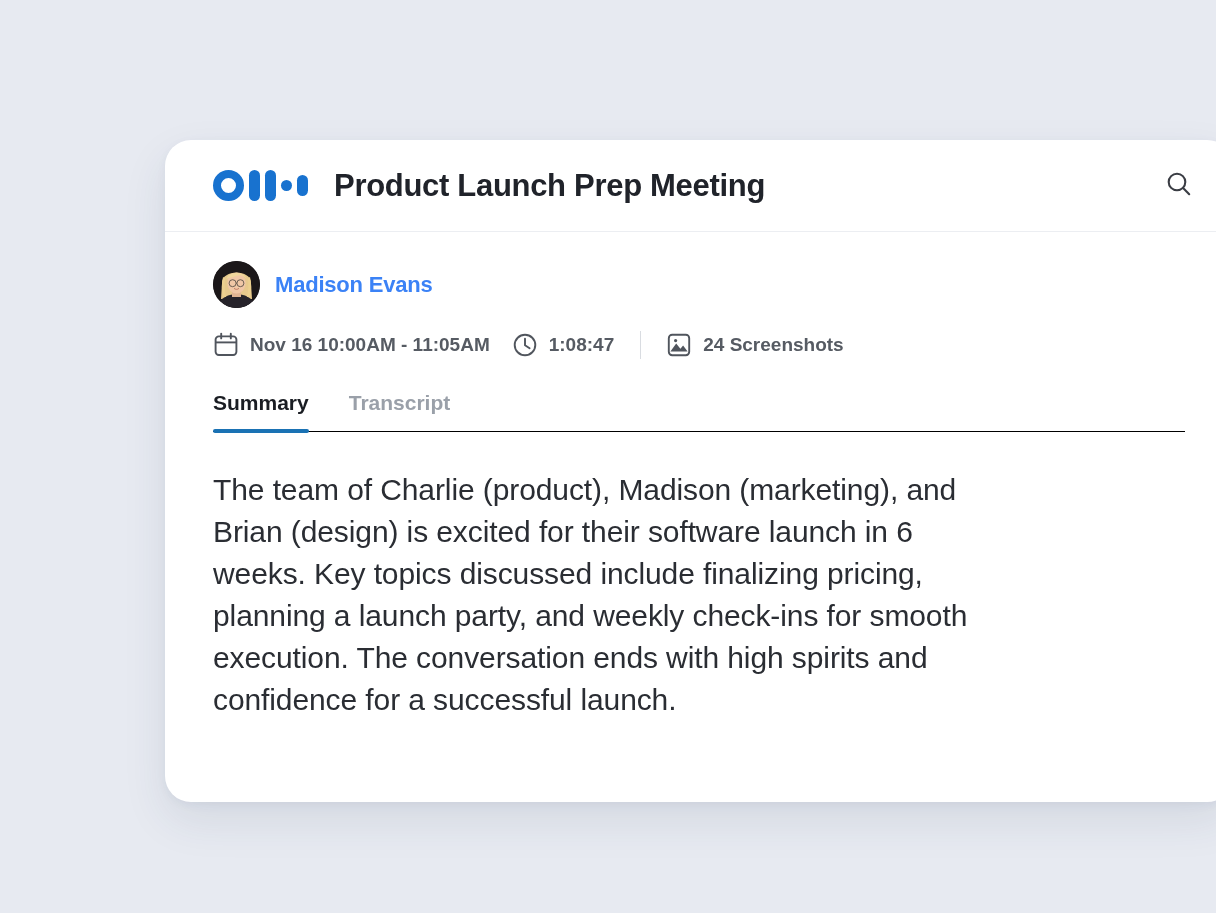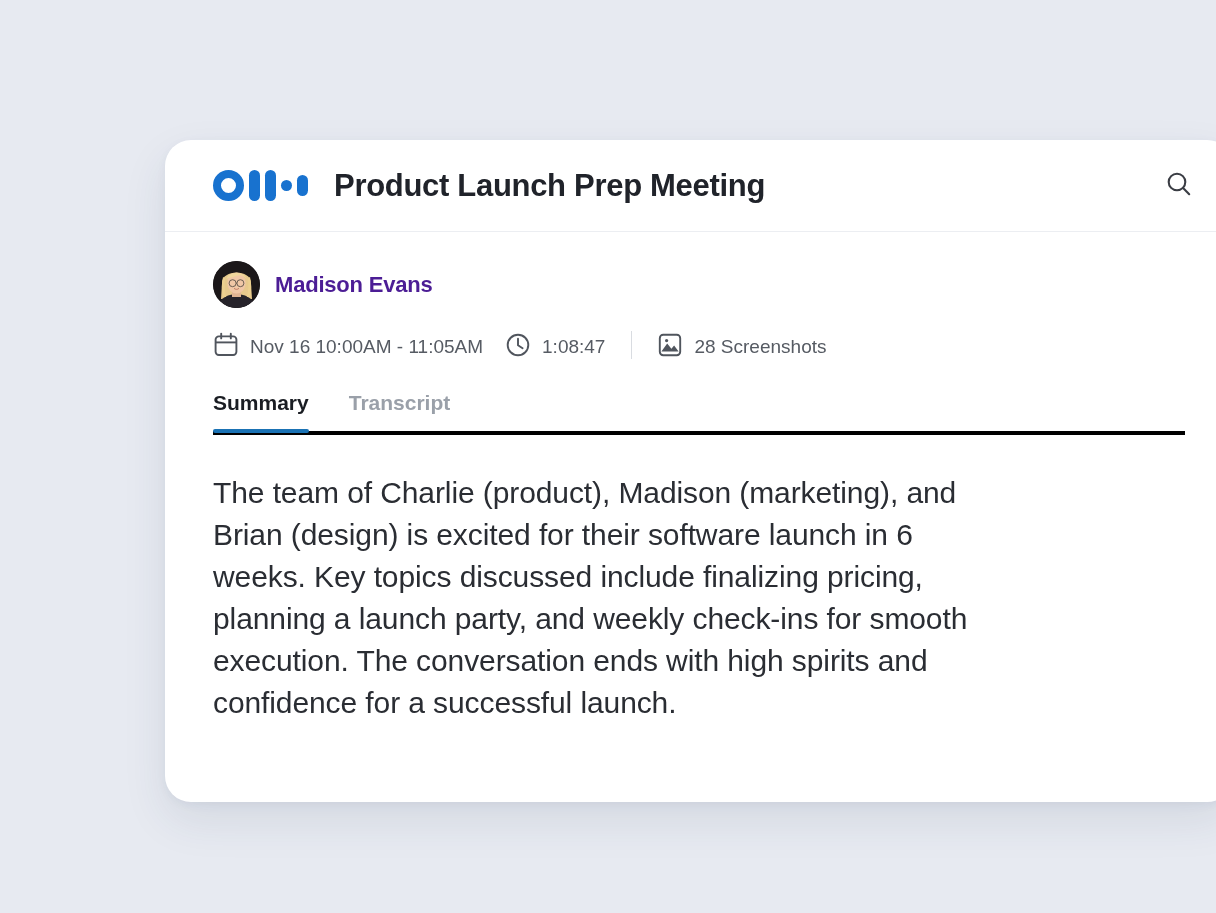--- a/index.html
+++ b/index.html
@@ -106,7 +106,7 @@
   .speaker-name {
     font-size: 22px;
     font-weight: bold;
-    color: #4c1d95;
+    color: #3b82f6;
     letter-spacing: -0.2px;
   }
 

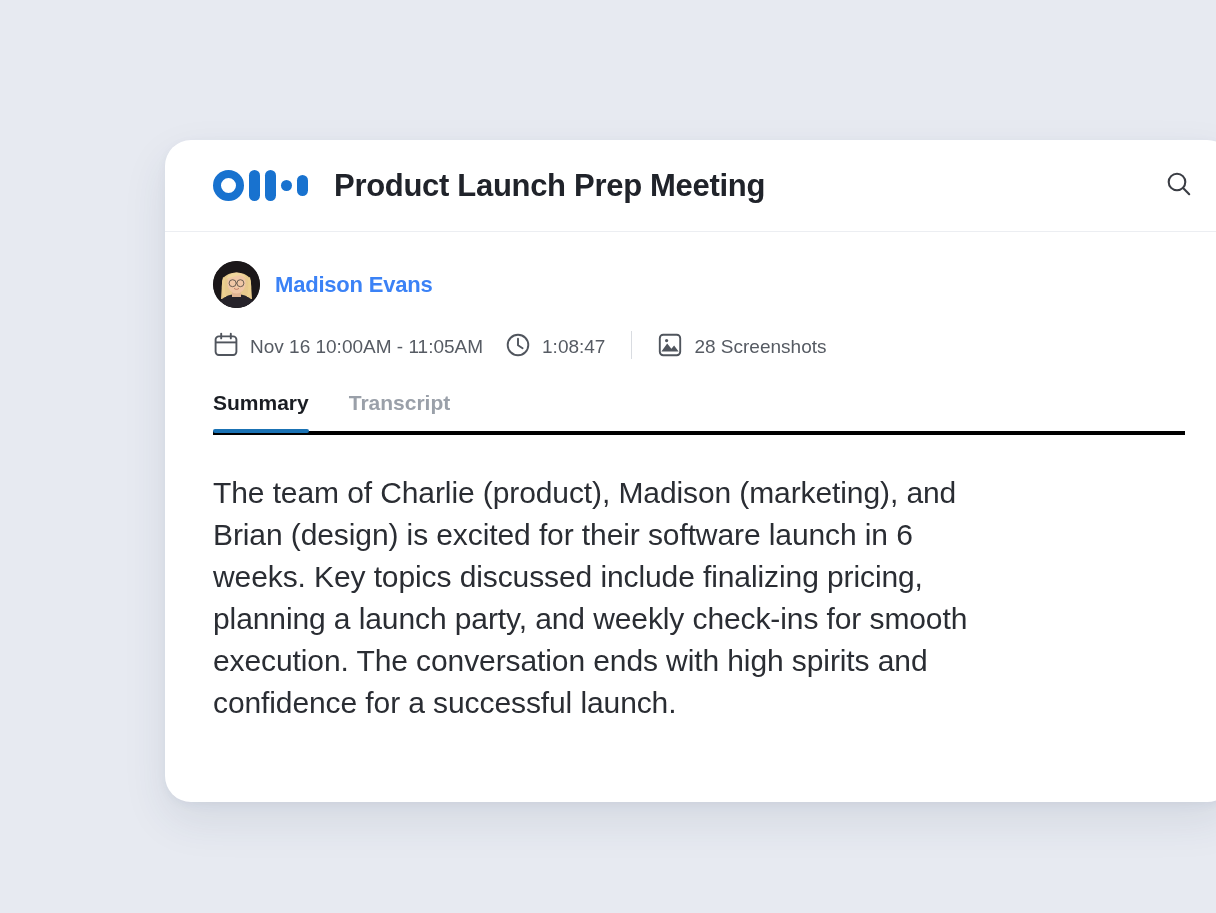--- a/index.html
+++ b/index.html
@@ -121,8 +121,9 @@
   }
   .meta-item {
     display: flex;
-    align-items: flex-end;
+    align-items: center;
     gap: 11px;
+    font-weight: bold;
   }
   .meta-item + .meta-item { margin-left: 22px; }
   .meta-icon {

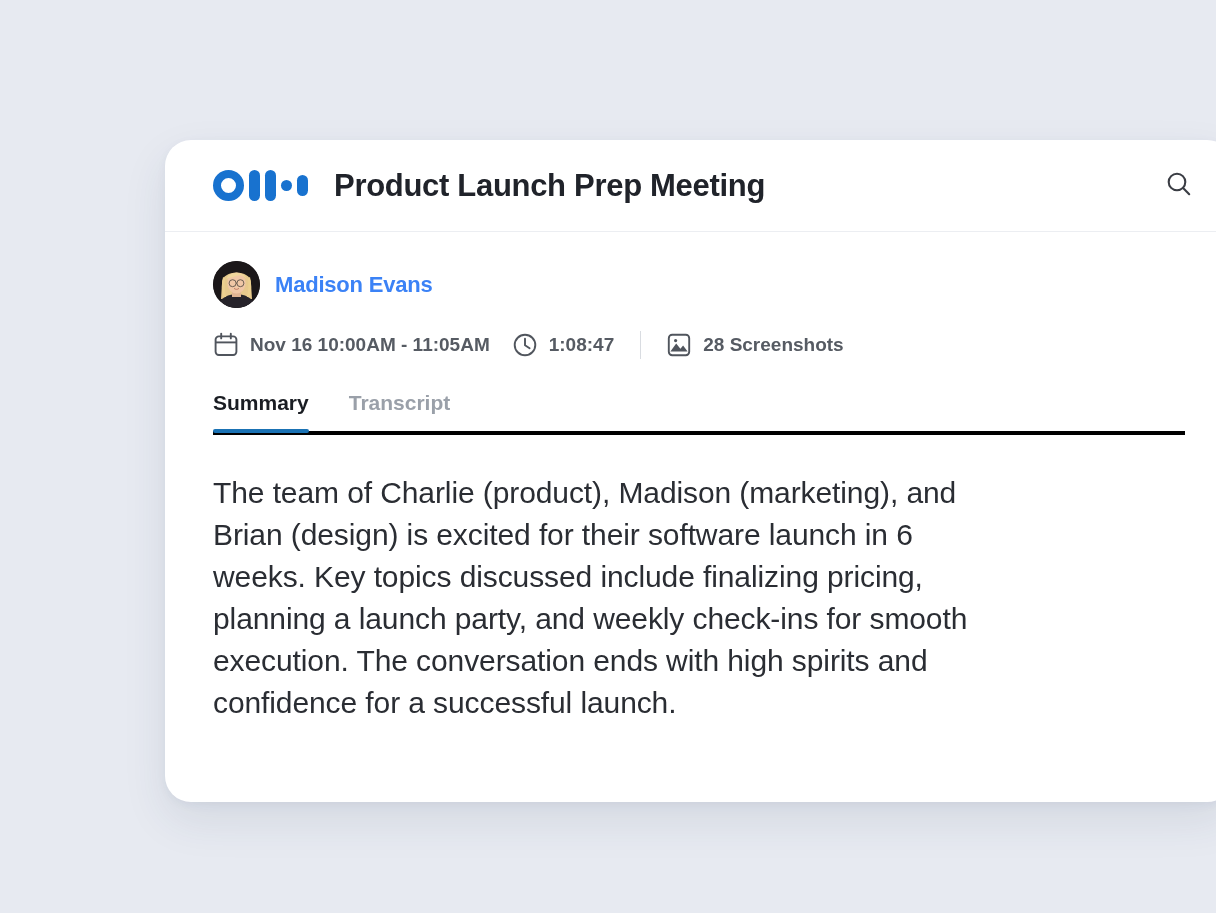--- a/index.html
+++ b/index.html
@@ -284,7 +284,7 @@
             <circle cx="9.6" cy="8.6" r="1.6" fill="#50555d"></circle>
           </svg>
         </span>
-        <span>28 Screenshots</span>
+        <span>24 Screenshots</span>
       </div>
     </div>
 

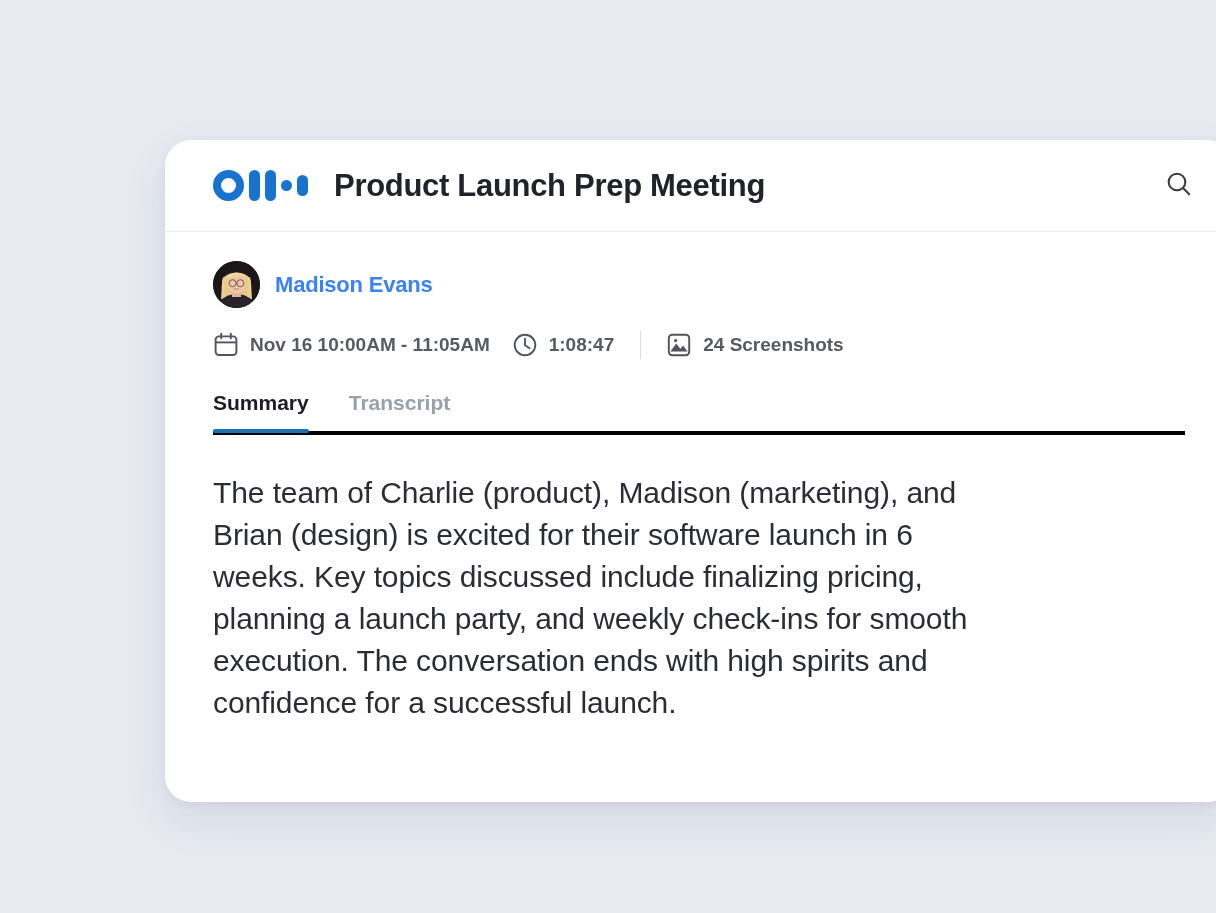--- a/index.html
+++ b/index.html
@@ -144,7 +144,7 @@
     display: flex;
     align-items: flex-end;
     margin-top: 32px;
-    border-bottom: 4px solid #000000;
+    border-bottom: 1px solid #000000;
     position: relative;
   }
   .tab {

